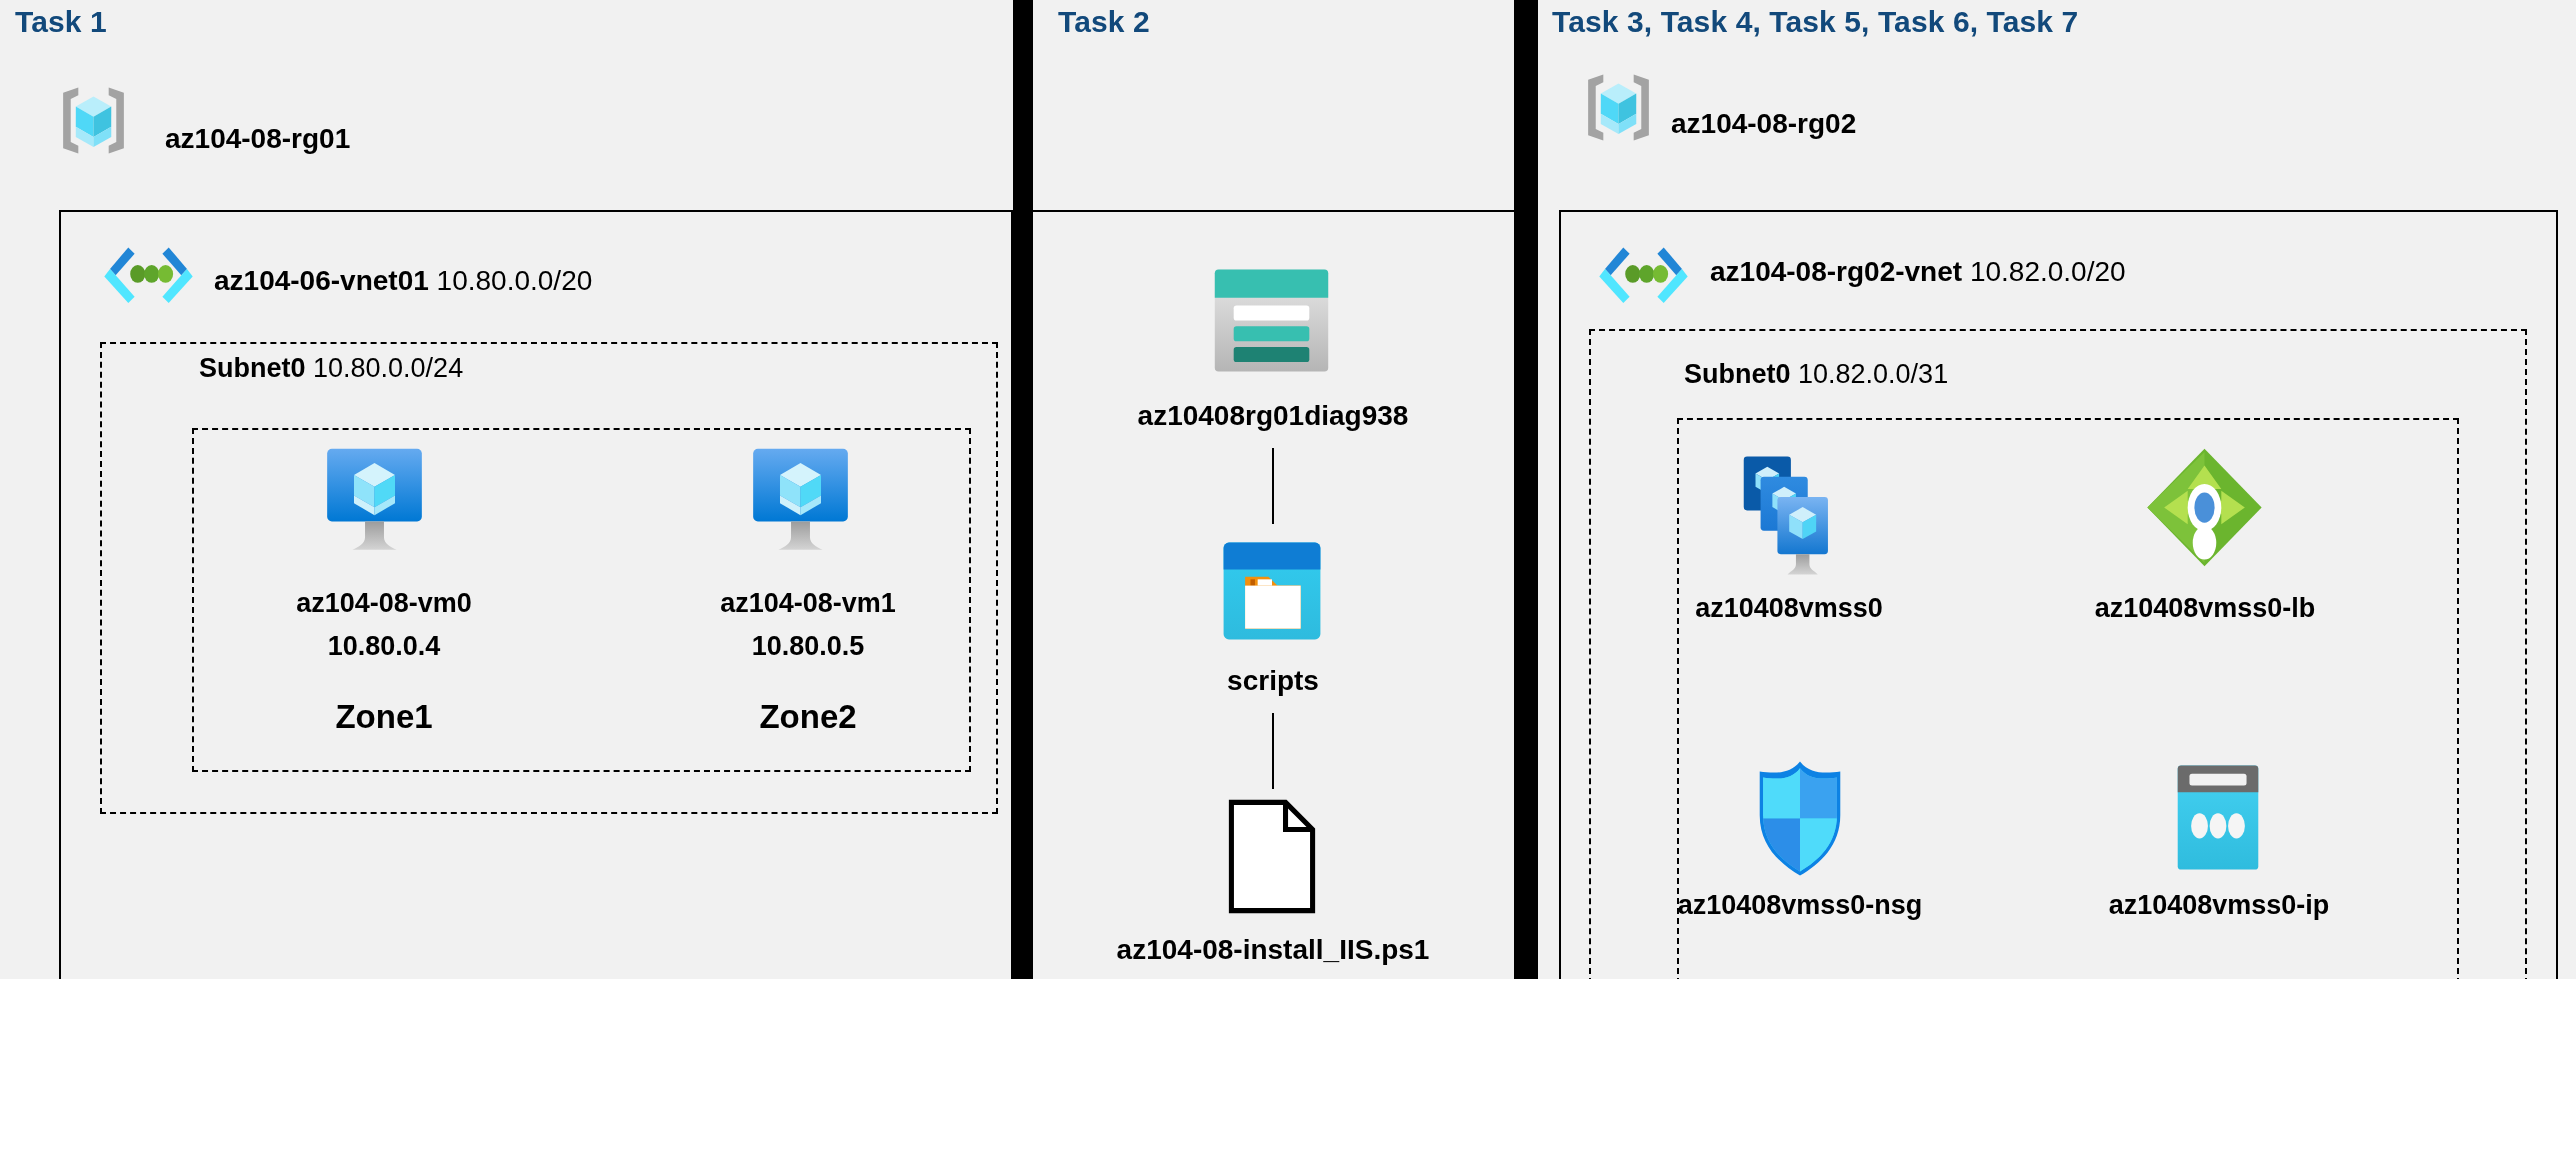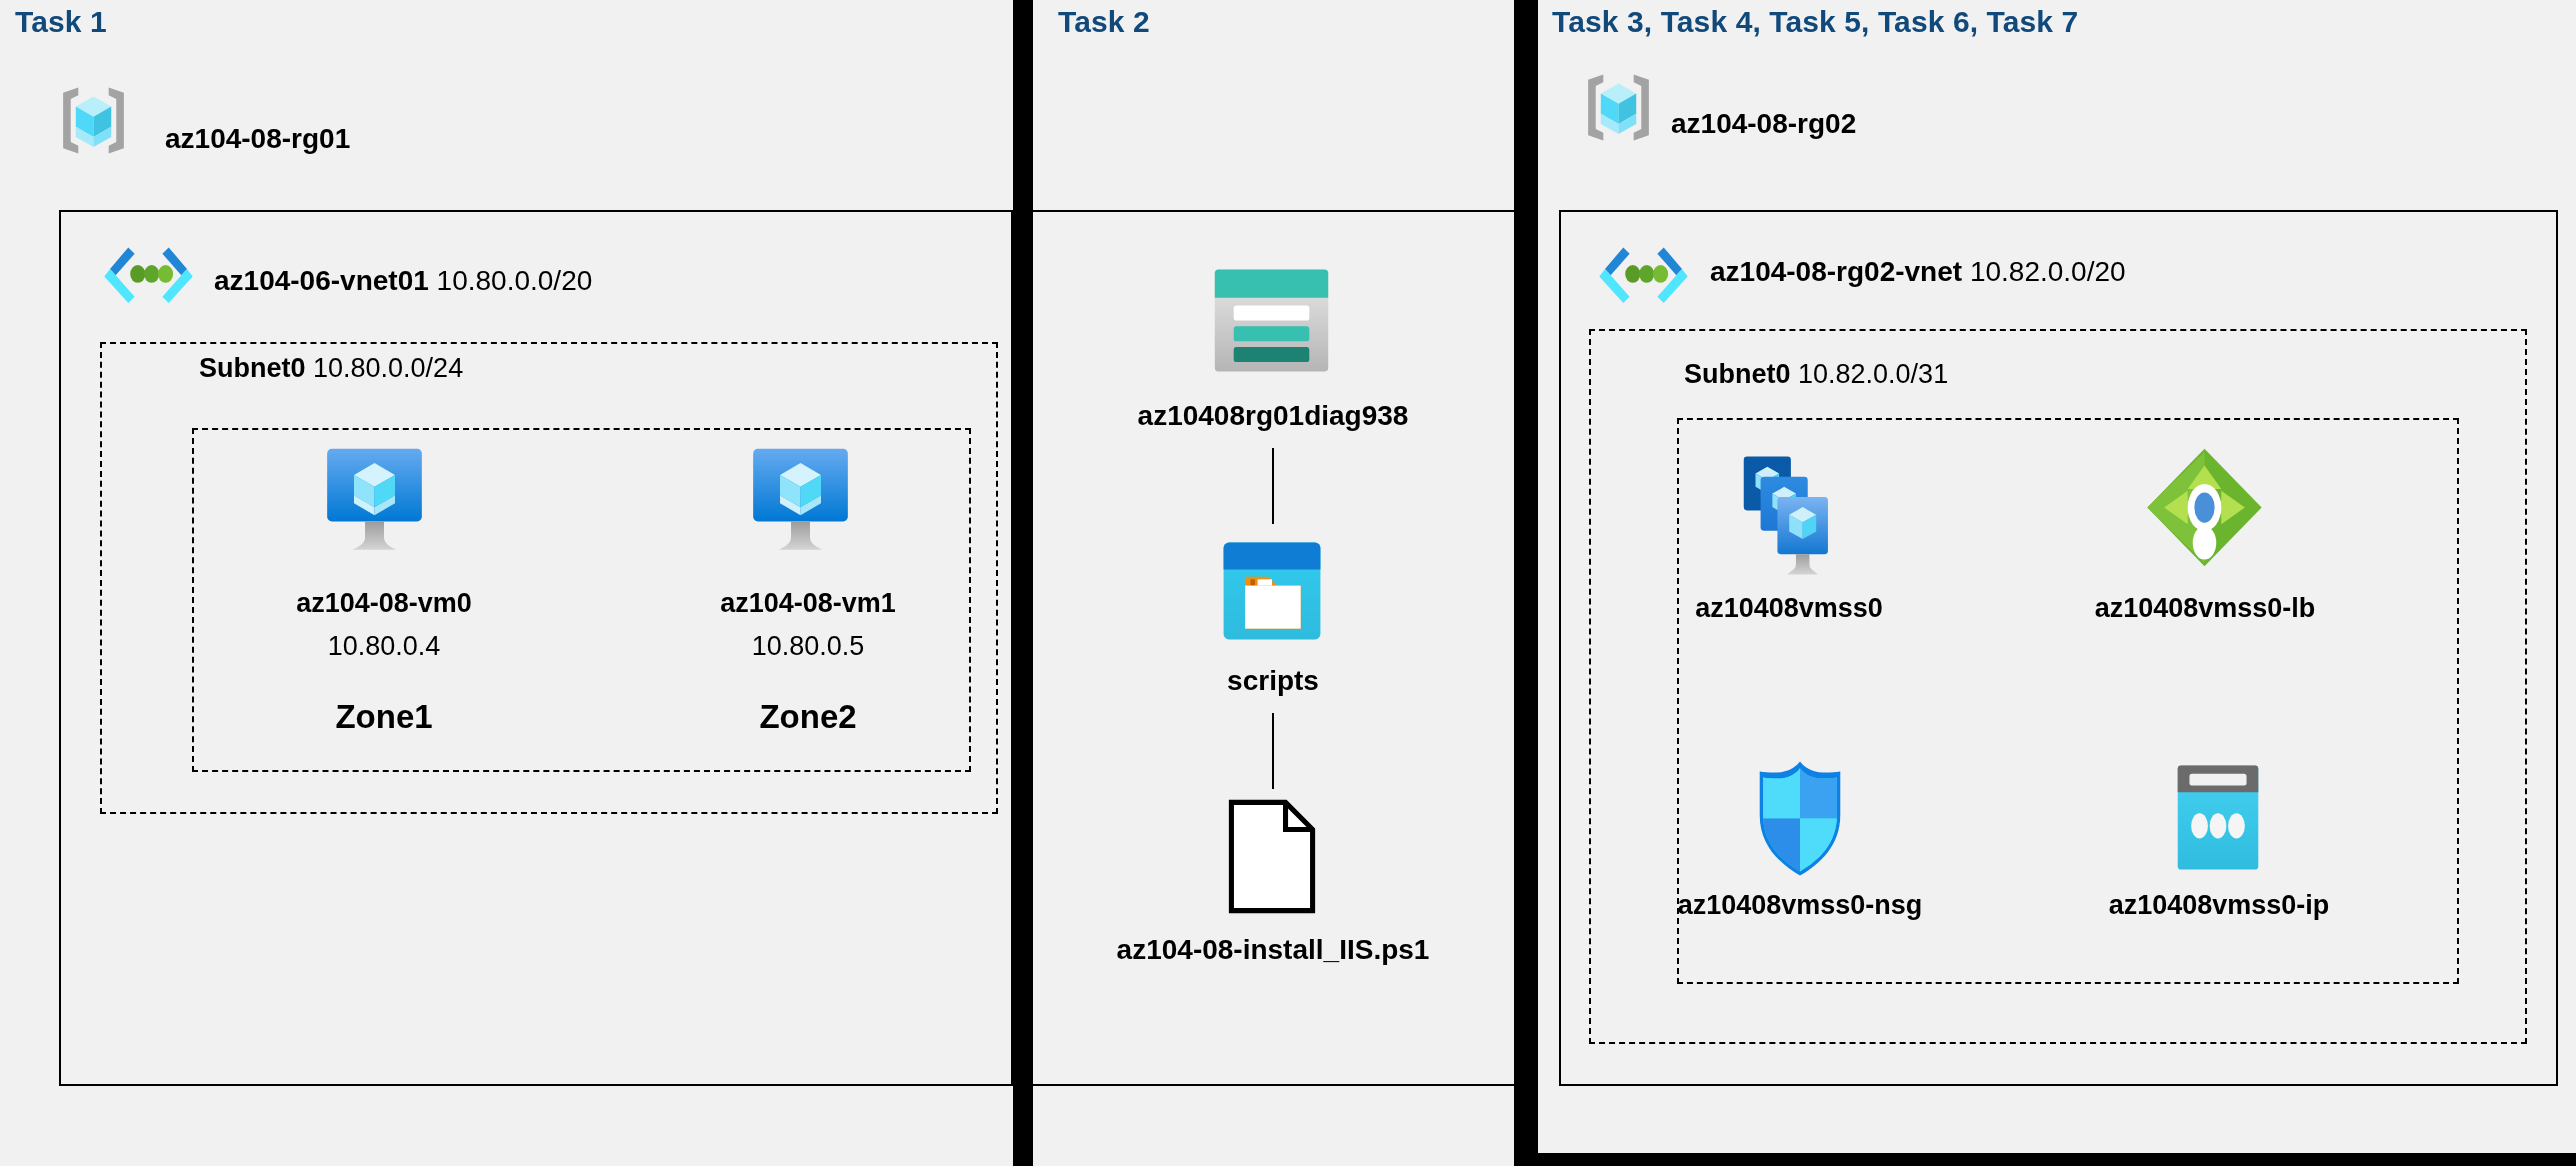--- a/index.html
+++ b/index.html
@@ -12,7 +12,7 @@
   #canvas {
     position: relative;
     width: 2576px;
-    height: 1166px;
+    height: 979px;
     background: #5eead4;
     overflow: hidden;
   }

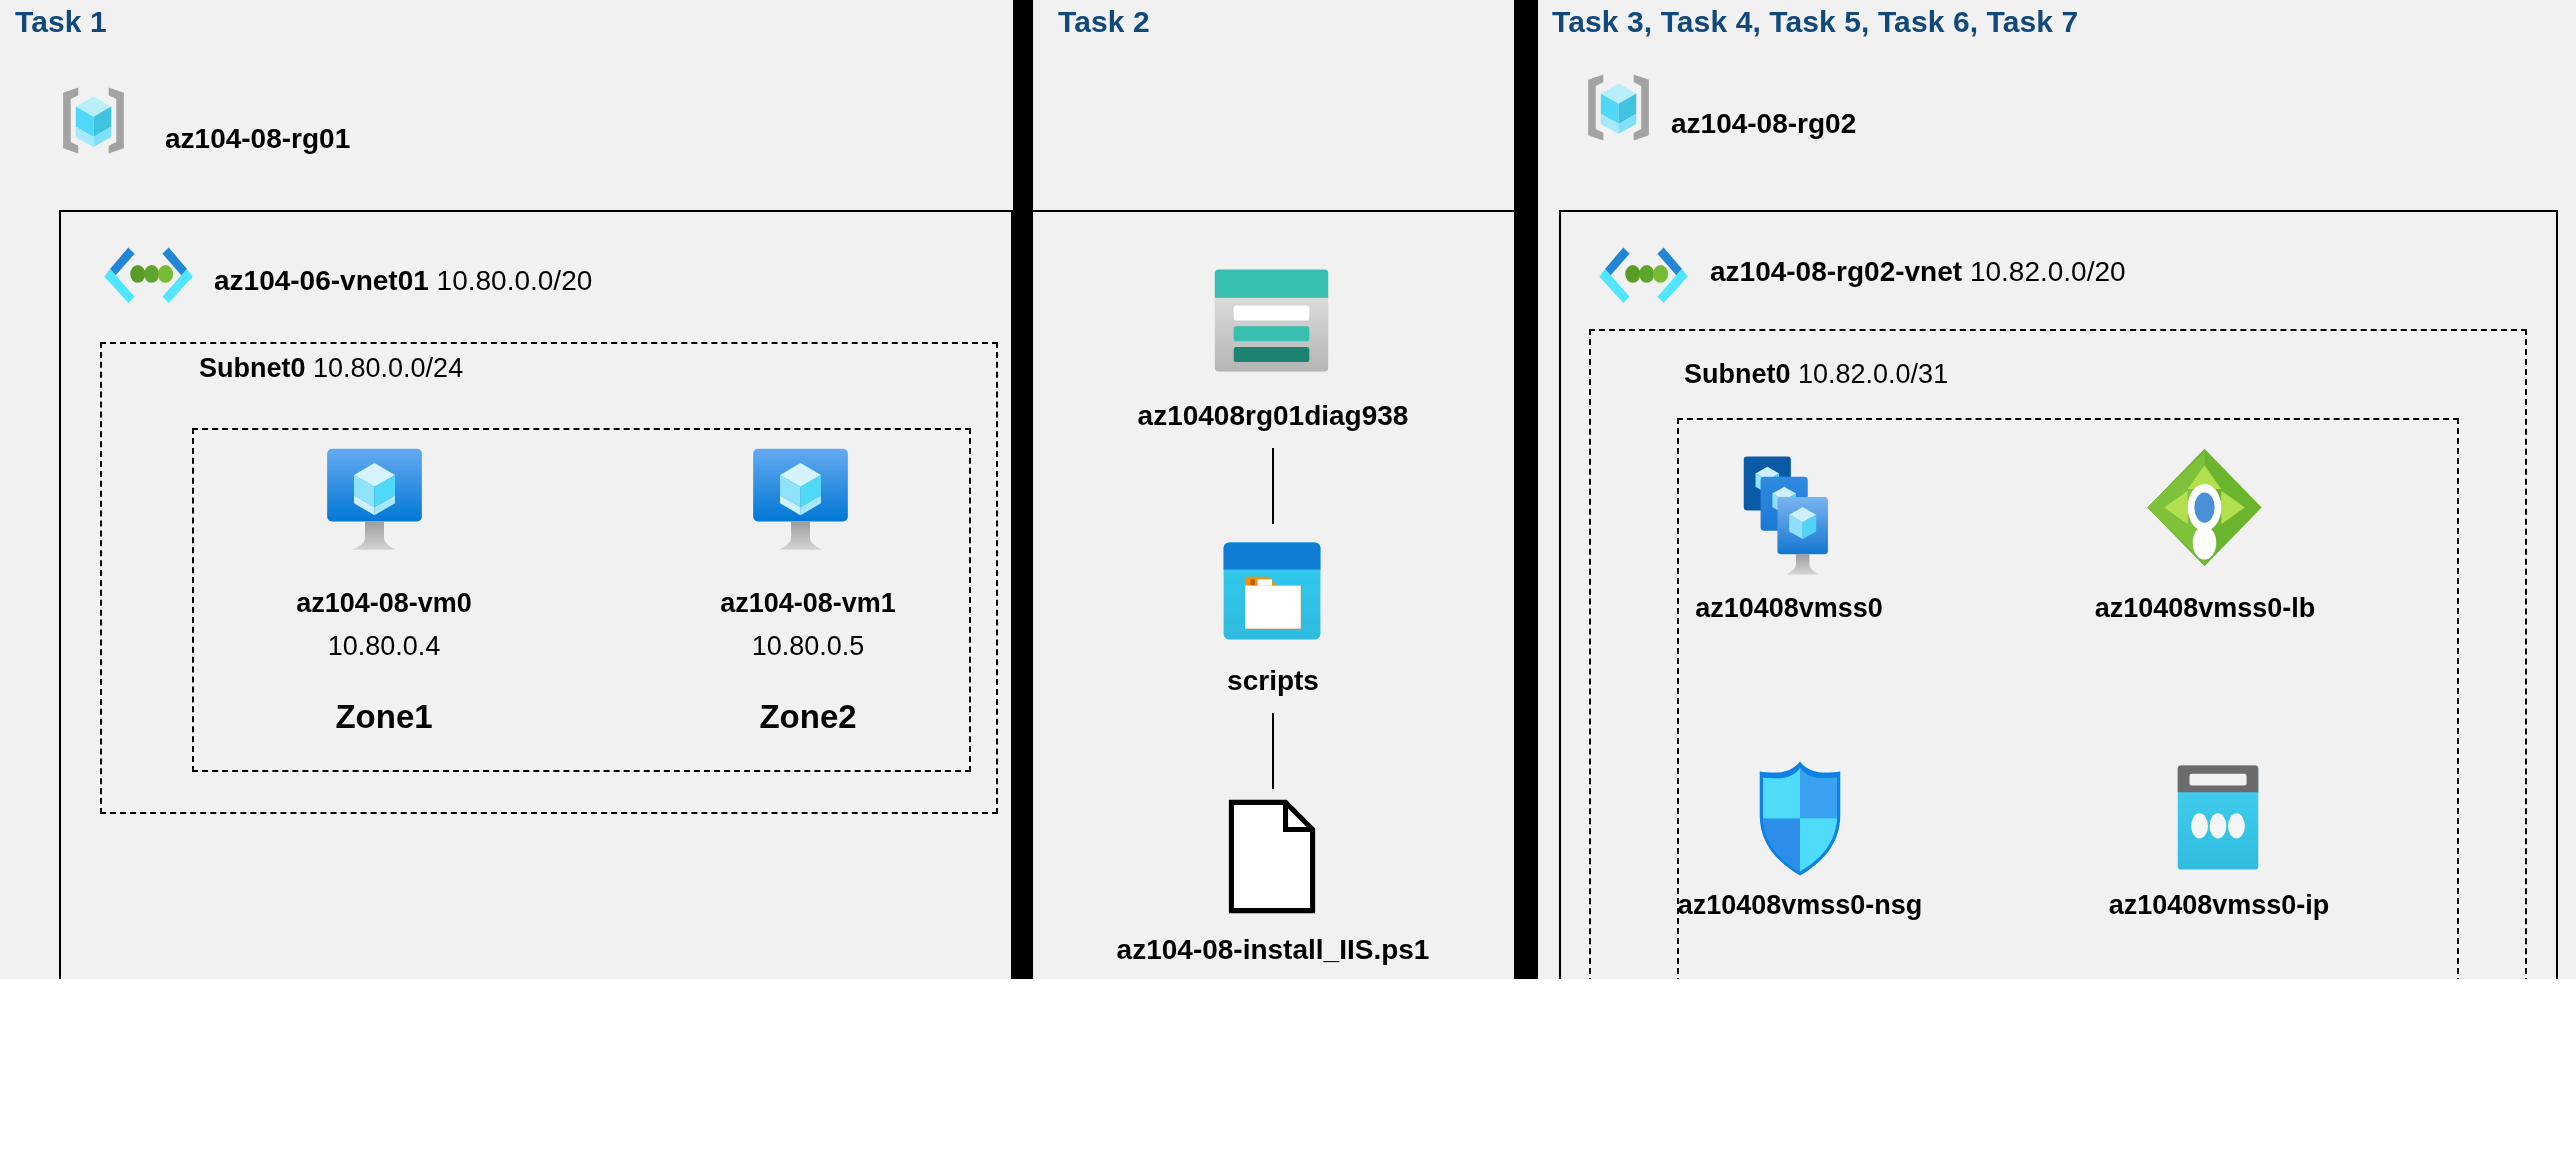--- a/index.html
+++ b/index.html
@@ -73,7 +73,7 @@
     position: absolute;
     white-space: nowrap;
     font-size: 27px;
-    font-weight: normal;
+    font-weight: bold;
     color: #000000;
     transform: translateX(-50%);
   }

